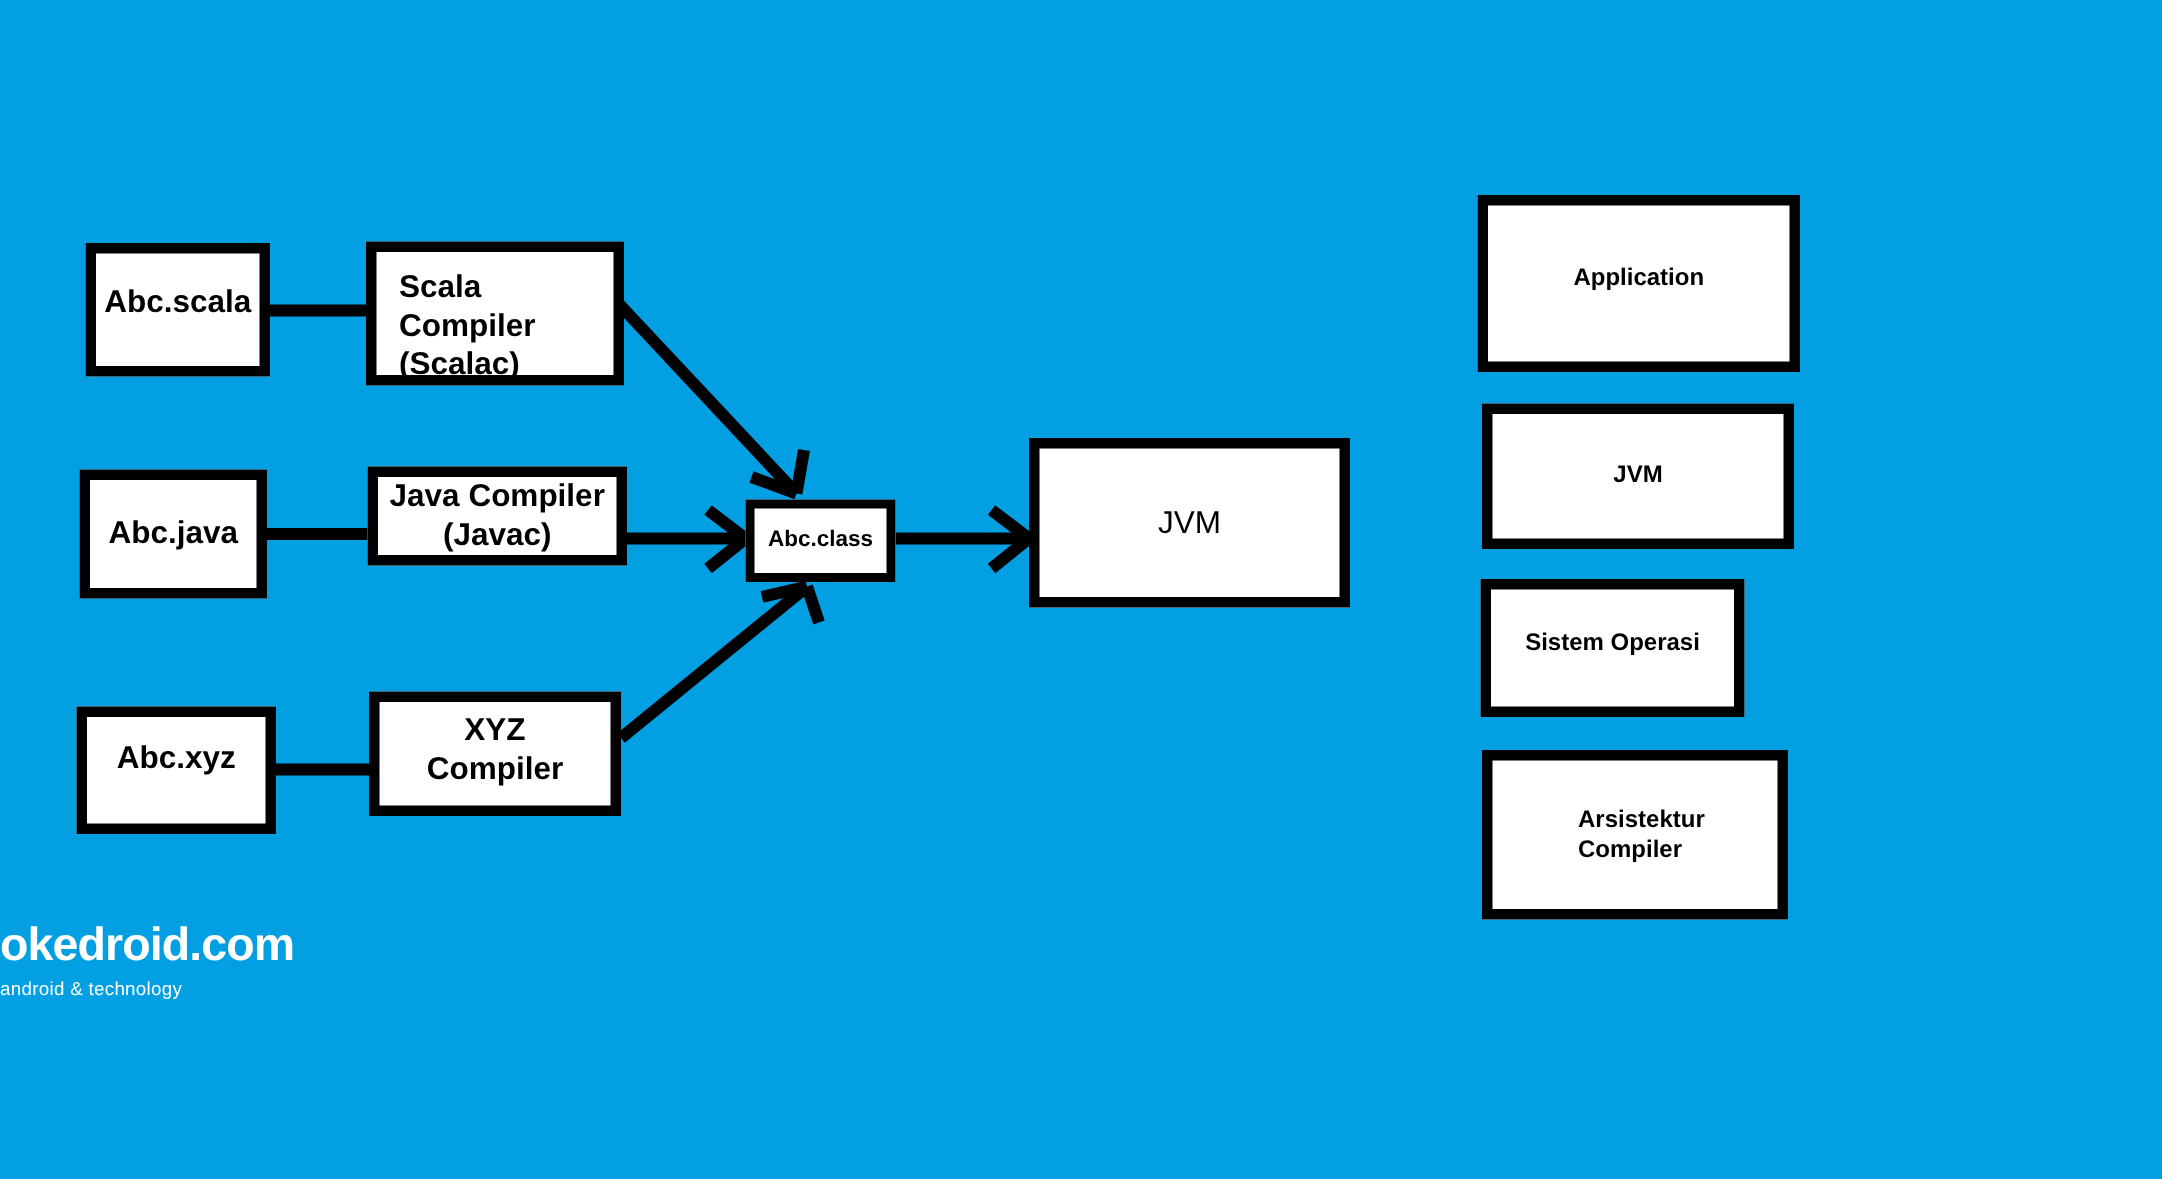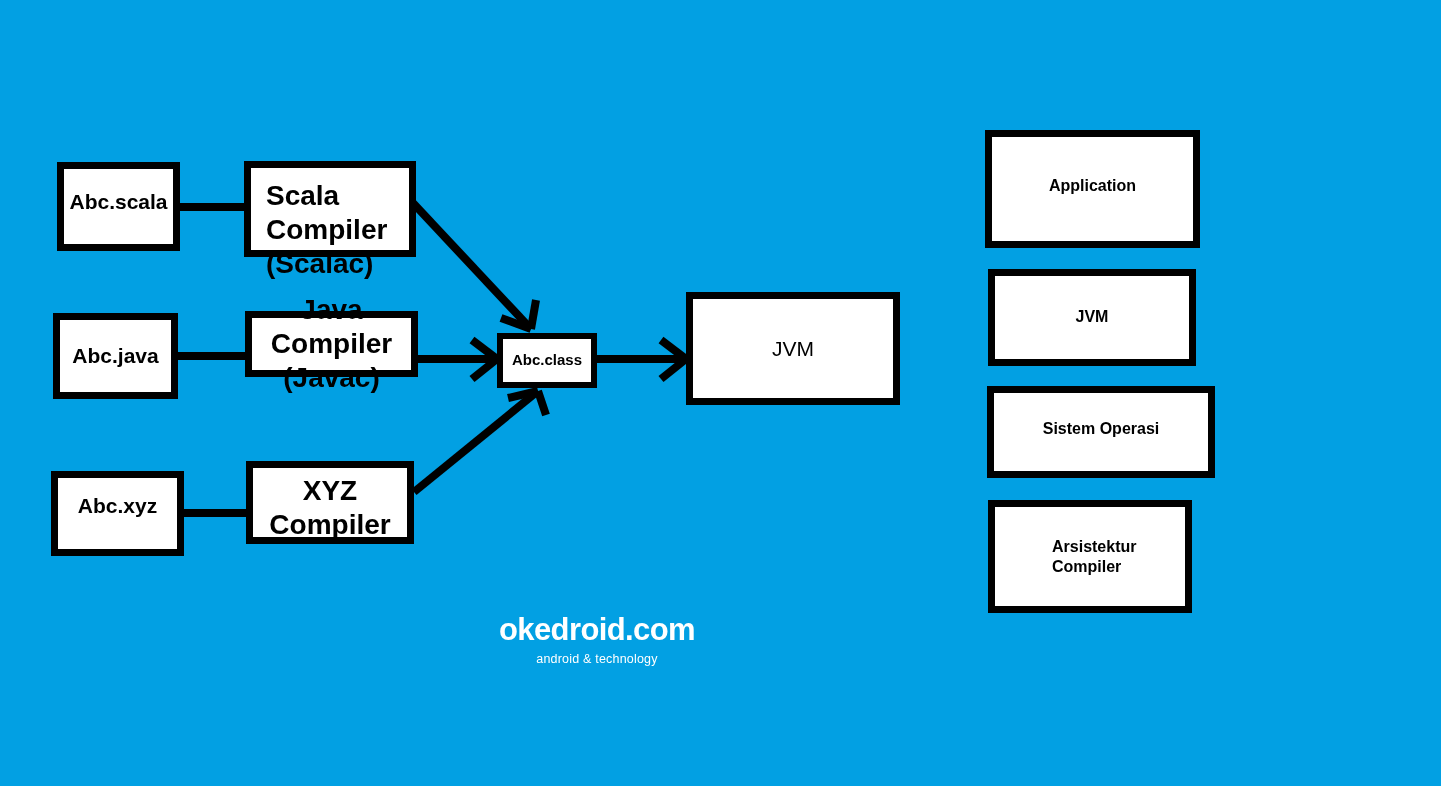--- a/index.html
+++ b/index.html
@@ -37,7 +37,7 @@
   .midleft   { align-items: center;      justify-content: flex-start; text-align: left; }
 
   .b-src   { font-size: 21px; font-weight: bold; }
-  .b-comp  { font-size: 28px; font-weight: bold; }
+  .b-comp  { font-size: 21px; font-weight: bold; }
   .b-class { font-size: 15px; font-weight: bold; }
   .b-jvm   { font-size: 21px; font-weight: normal; }
   .b-stack { font-size: 16px; font-weight: bold; }

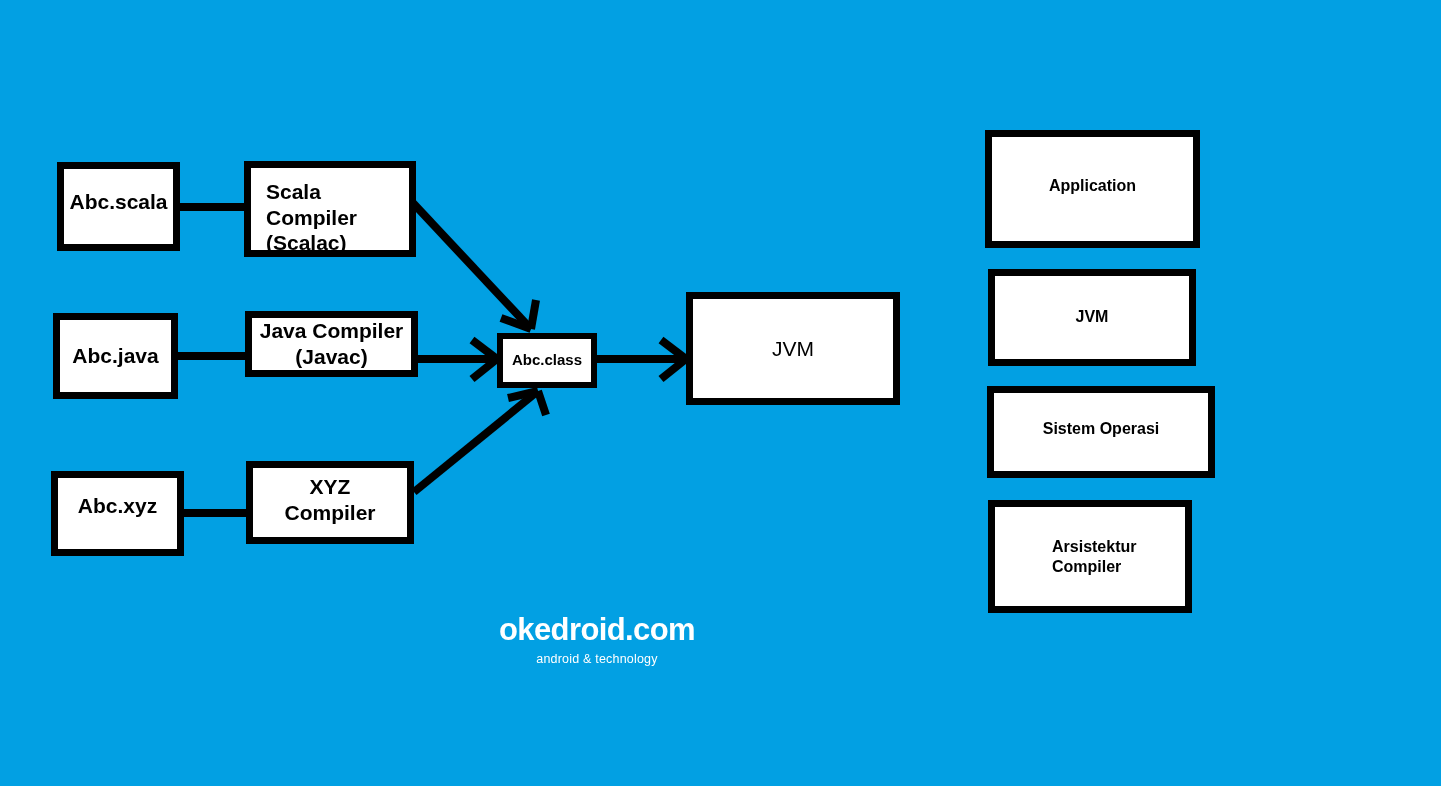--- a/index.html
+++ b/index.html
@@ -155,7 +155,7 @@
     <span class="label">JVM</span>
   </div>
 
-  <div class="node b-stack ctr-up" style="left: 987px; top: 386px; width: 228px; height: 92px; padding-top: 26px; background-color: rgb(255, 255, 255); border-color: rgb(0, 0, 0); color: rgb(0, 0, 0);">
+  <div class="node b-stack ctr-up" style="left: 987px; top: 386px; width: 176px; height: 92px; padding-top: 26px; background-color: rgb(255, 255, 255); border-color: rgb(0, 0, 0); color: rgb(0, 0, 0);">
     <span class="label">Sistem Operasi</span>
   </div>
 

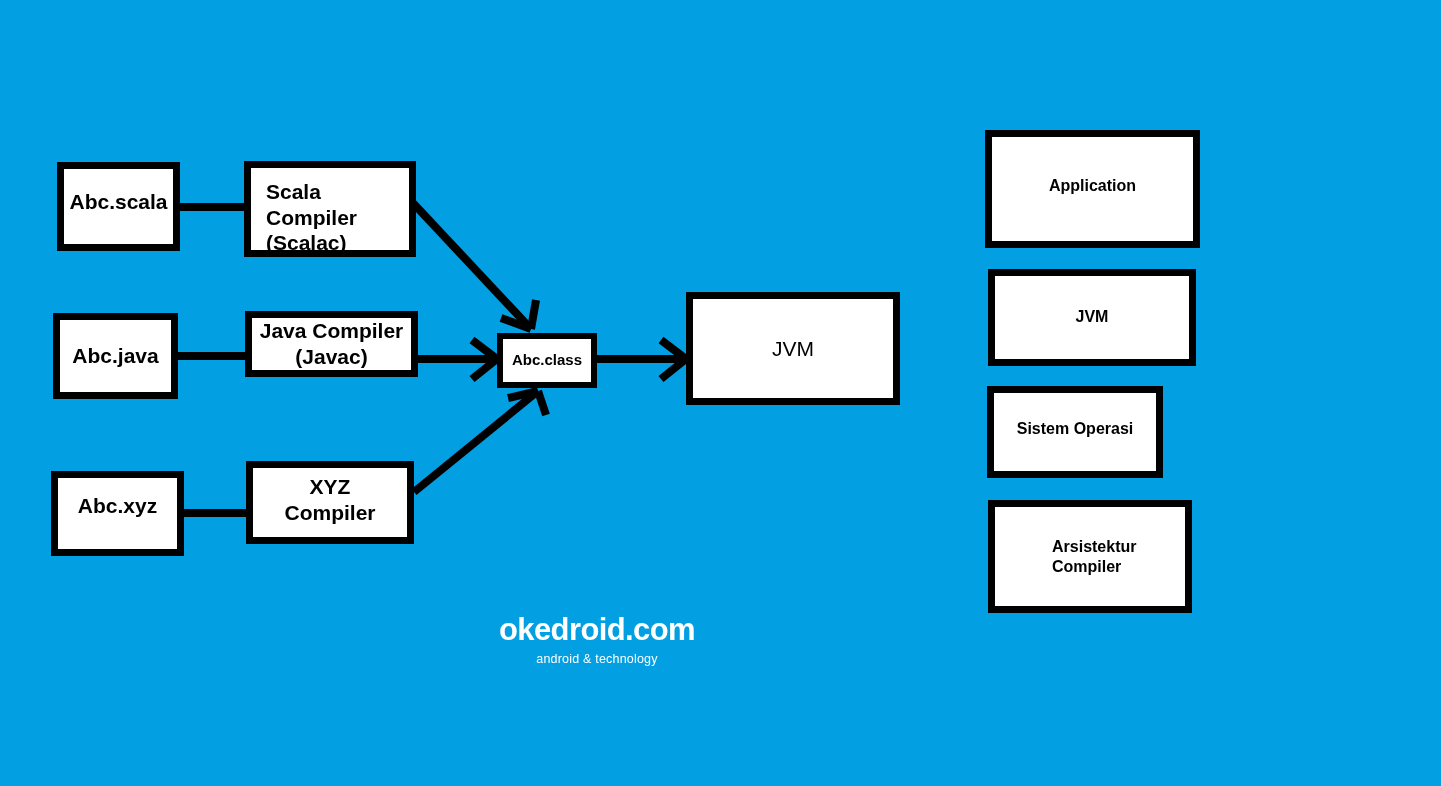--- a/index.html
+++ b/index.html
@@ -56,7 +56,7 @@
     left: 0;
     top: 612px;
     width: 1194px;
-    text-align: center;
+    text-align: left;
     color: #ffffff;
     user-select: none;
   }

